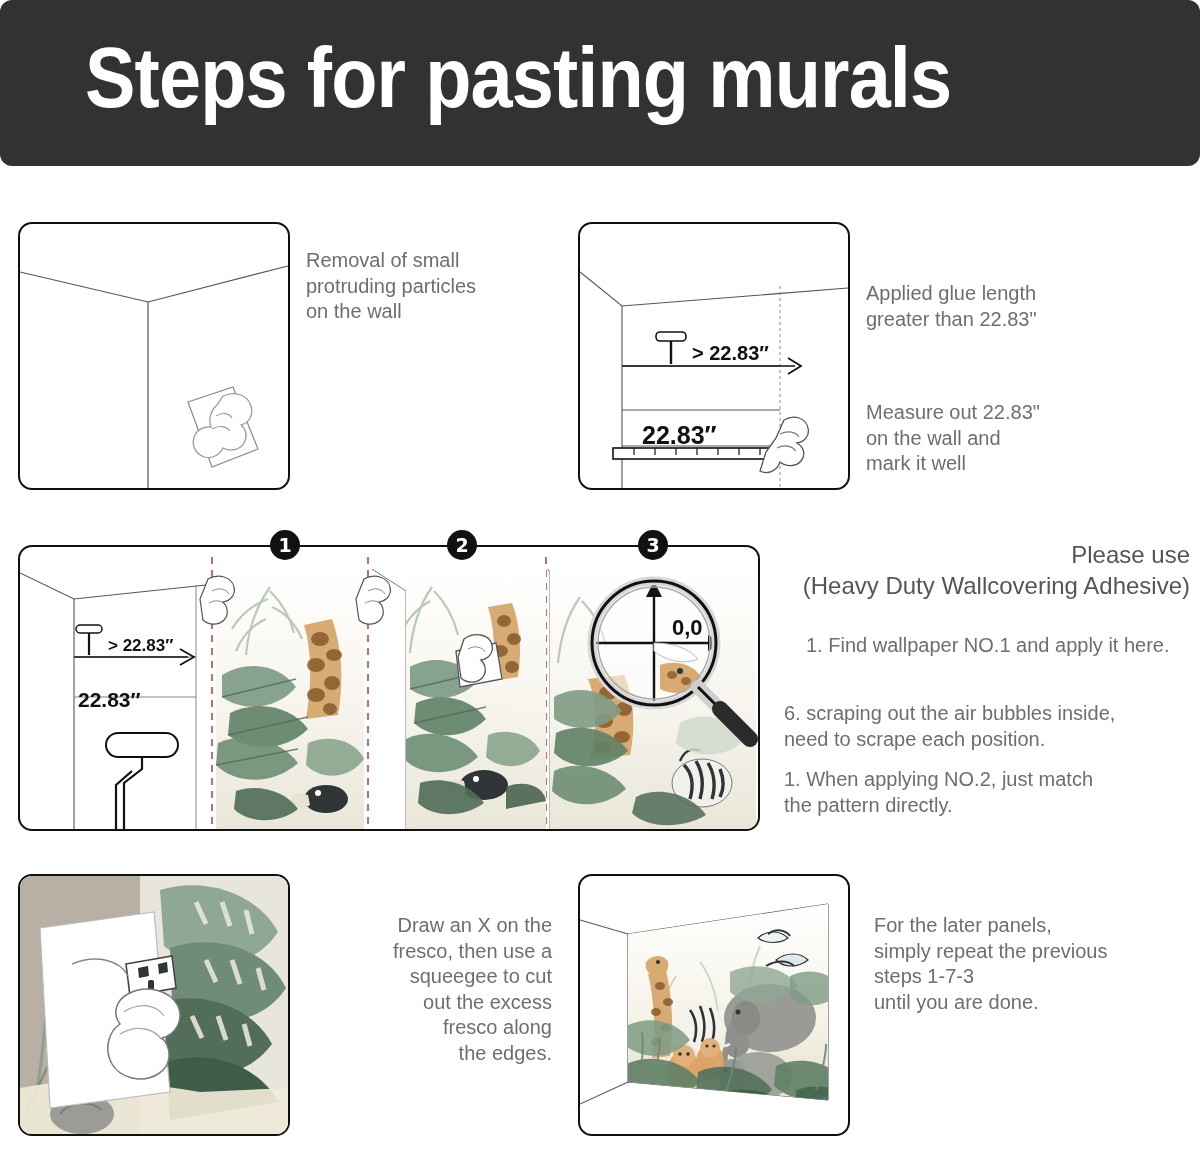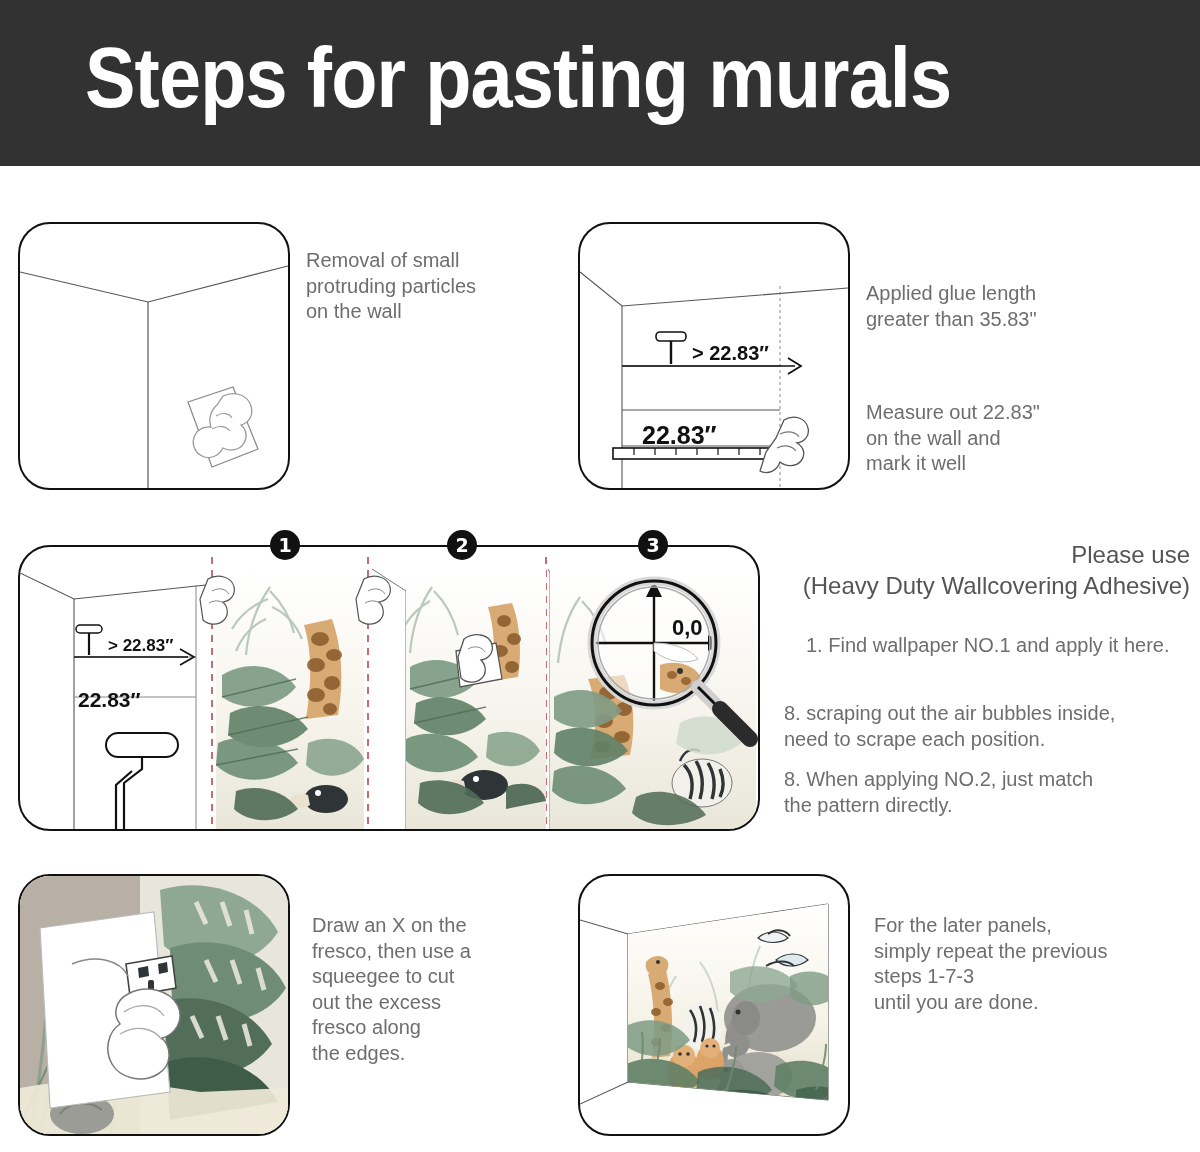--- a/index.html
+++ b/index.html
@@ -14,6 +14,7 @@
   .header{
     position:absolute;left:0;top:0;width:1200px;height:166px;
     background:#323232;
+    border-radius:12px;
   }
   .header-title{
     position:absolute;left:85px;top:34px;

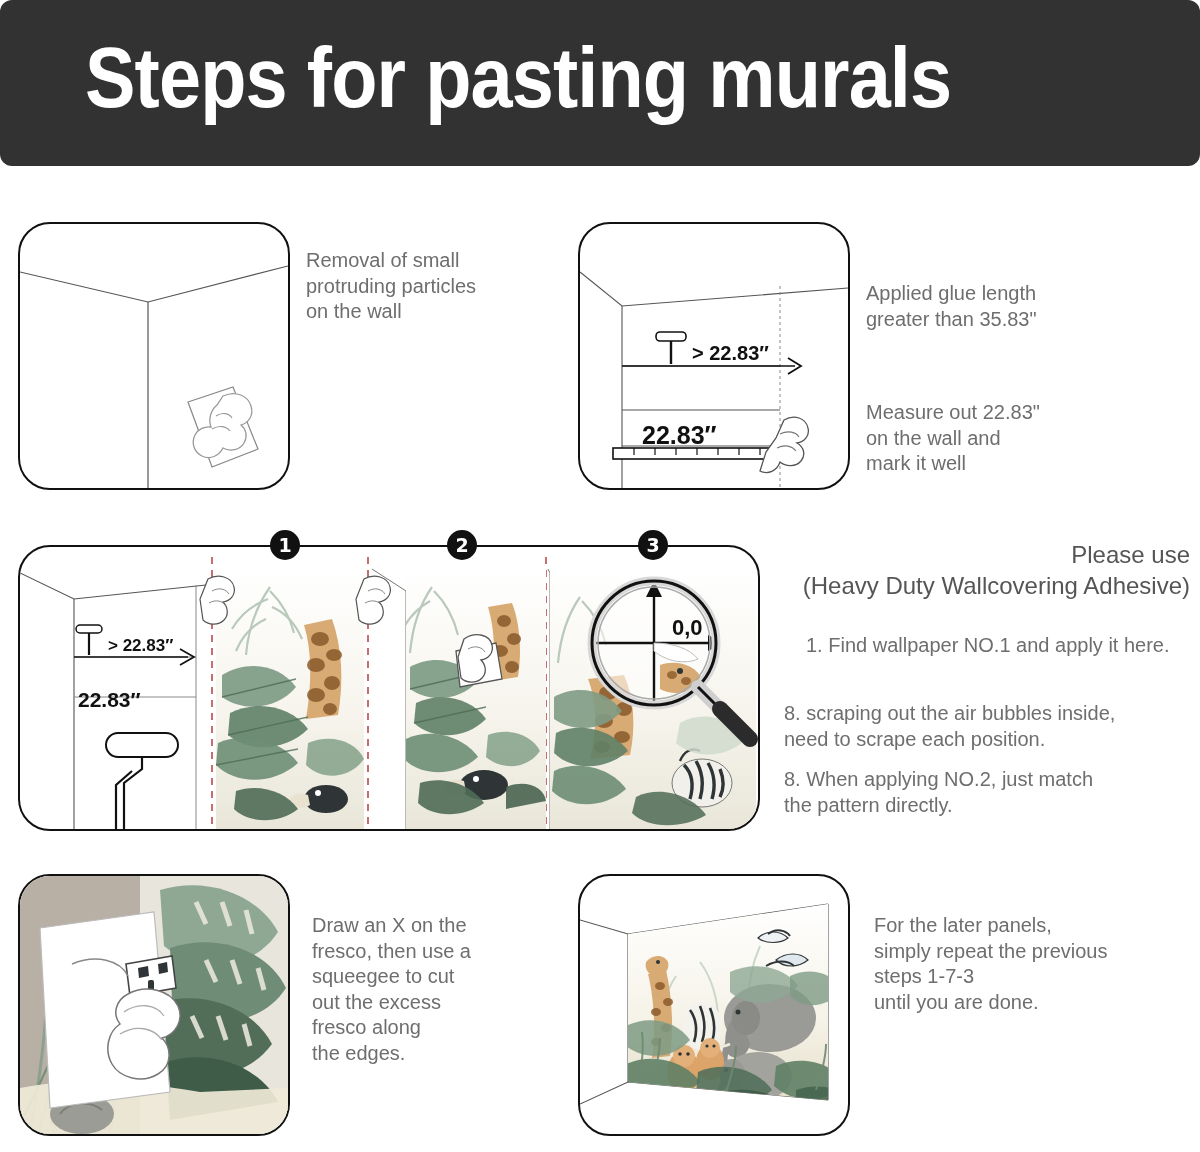--- a/index.html
+++ b/index.html
@@ -138,7 +138,7 @@
   </svg>
 </div>
 <div class="caption" style="left:866px;top:281px;width:300px;">Applied glue length
-greater than 35.83"</div>
+greater than 22.83"</div>
 <div class="caption" style="left:866px;top:400px;width:300px;">Measure out 22.83"
 on the wall and
 mark it well</div>

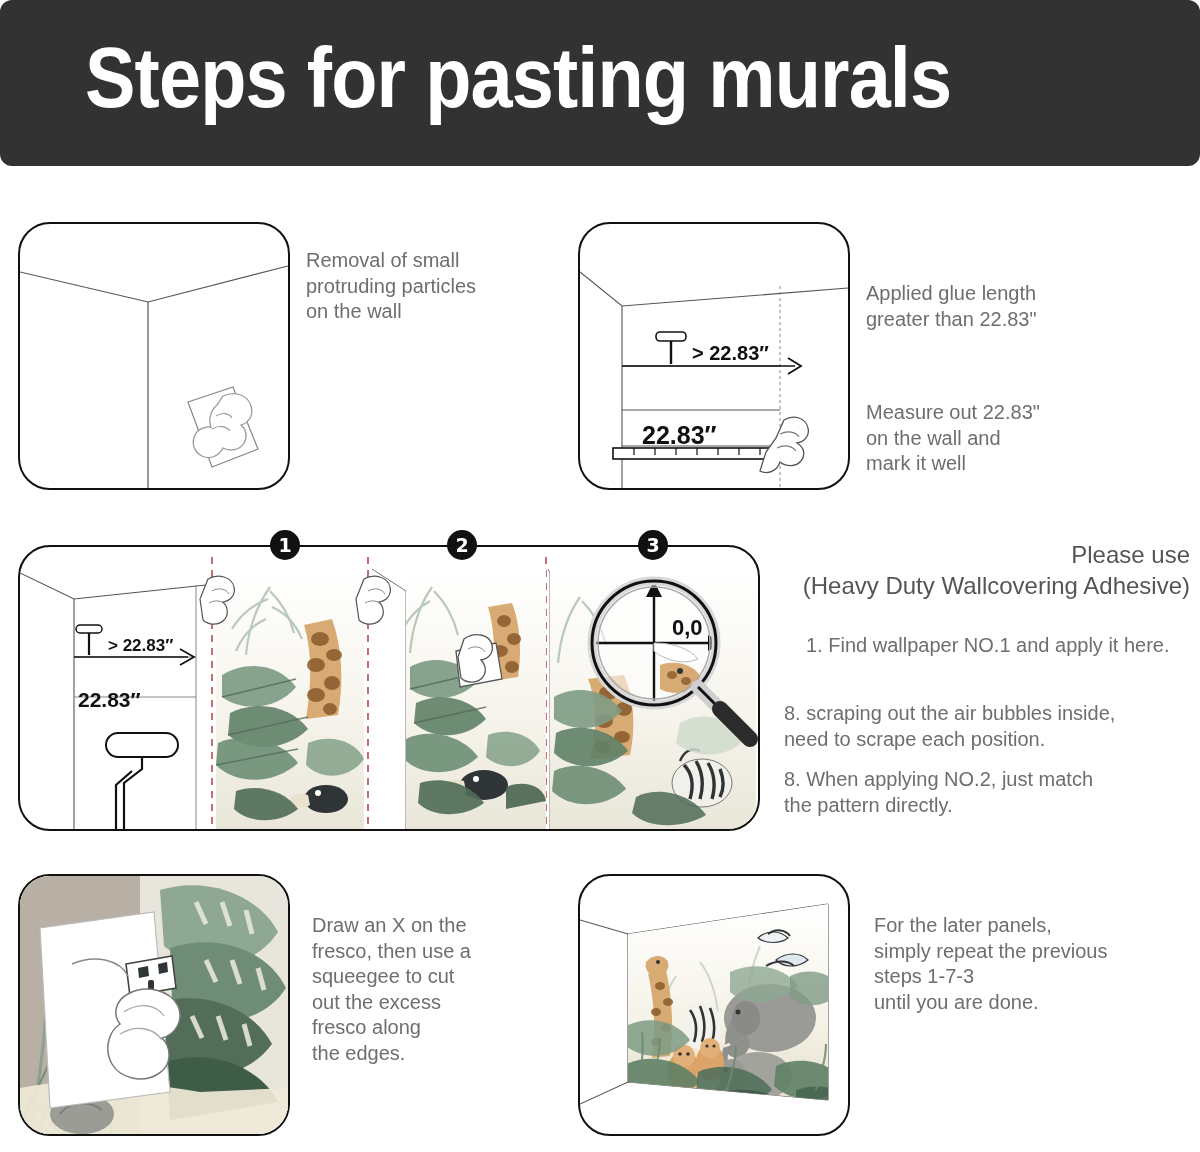--- a/index.html
+++ b/index.html
@@ -31,7 +31,7 @@
   .panel{
     position:absolute;
     border:2.5px solid #111;
-    border-radius:32px;
+    border-radius:14px;
     background:#fff;
     overflow:hidden;
     box-sizing:border-box;

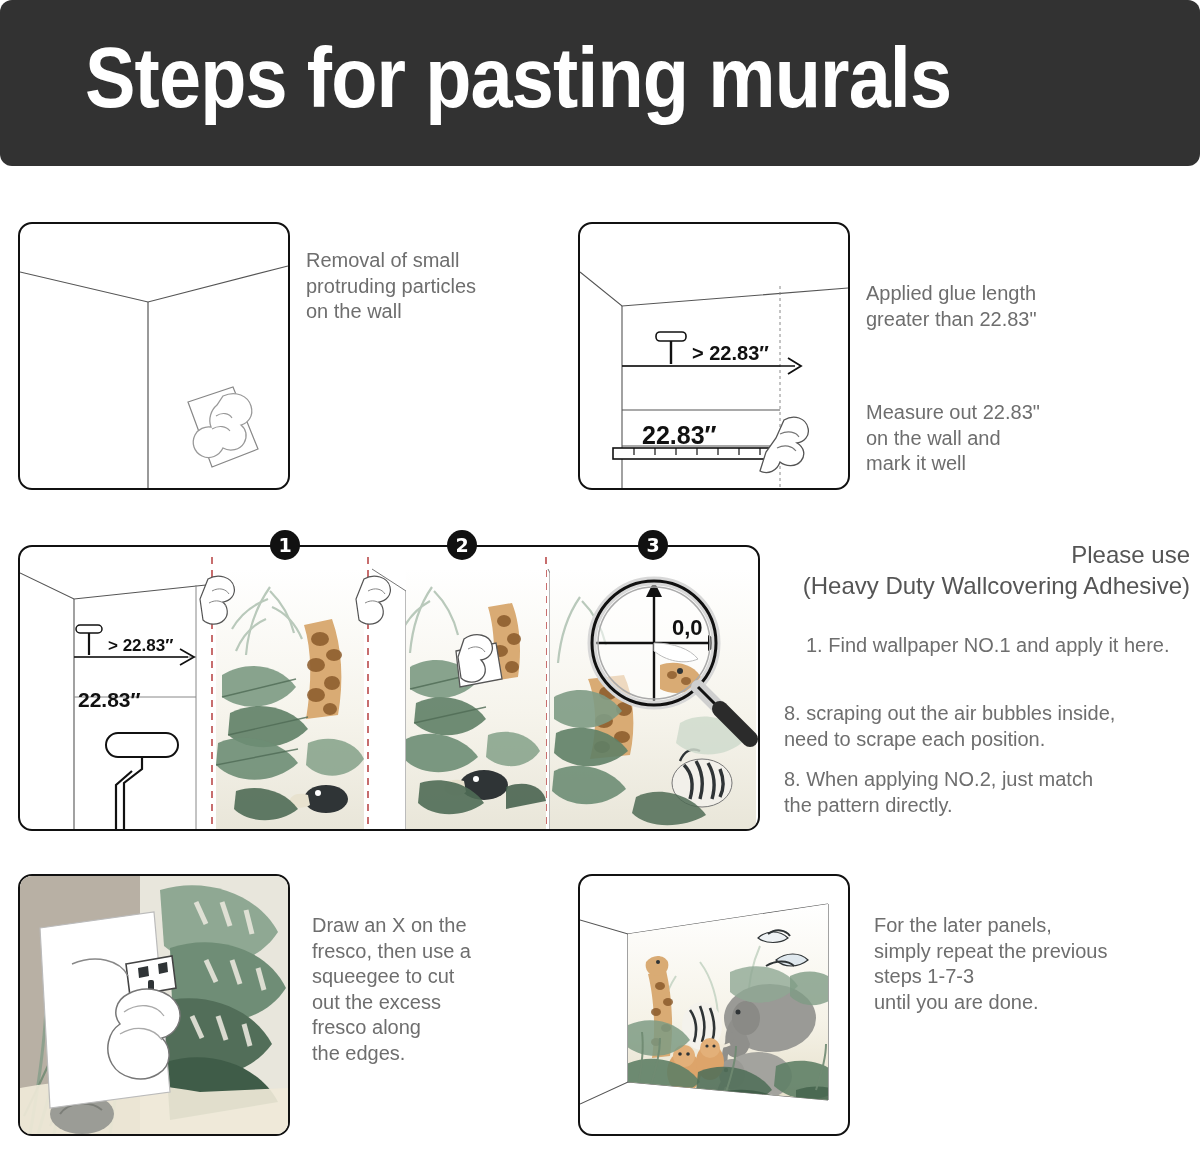--- a/index.html
+++ b/index.html
@@ -335,7 +335,7 @@
 <div class="rtitle" style="left:770px;top:540px;width:420px;">Please use
 (Heavy Duty Wallcovering Adhesive)</div>
 <div class="rtext" style="left:806px;top:632px;width:410px;">1. Find wallpaper NO.1 and apply it here.</div>
-<div class="rtext" style="left:784px;top:700px;width:410px;">8. scraping out the air bubbles inside,
+<div class="rtext" style="left:784px;top:700px;width:410px;">6. scraping out the air bubbles inside,
 need to scrape each position.</div>
 <div class="rtext" style="left:784px;top:766px;width:410px;">8. When applying NO.2, just match
 the pattern directly.</div>

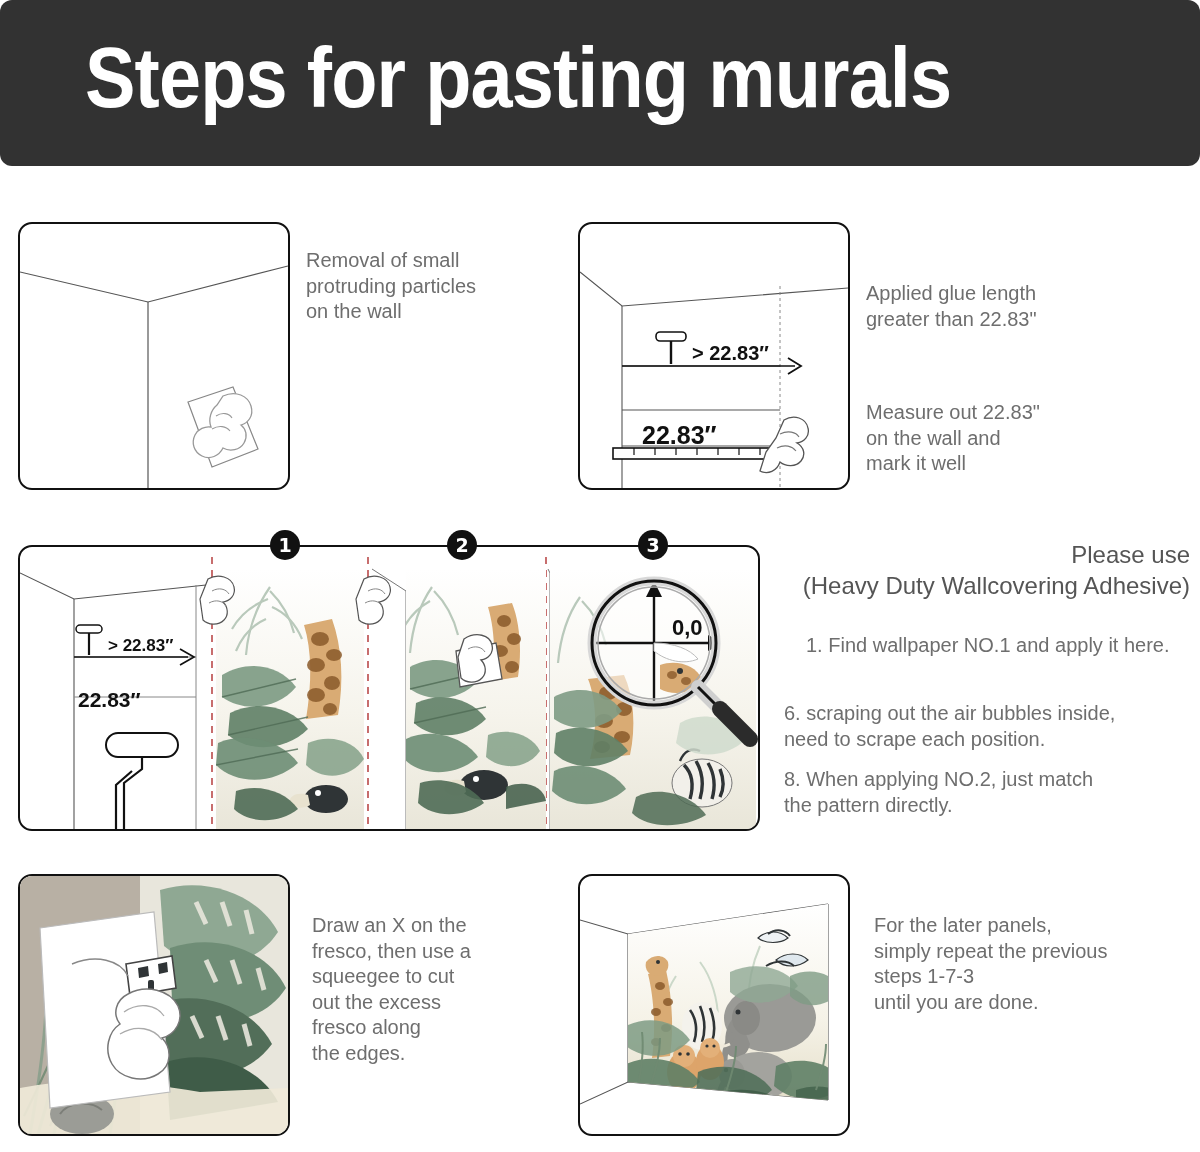--- a/index.html
+++ b/index.html
@@ -337,7 +337,7 @@
 <div class="rtext" style="left:806px;top:632px;width:410px;">1. Find wallpaper NO.1 and apply it here.</div>
 <div class="rtext" style="left:784px;top:700px;width:410px;">6. scraping out the air bubbles inside,
 need to scrape each position.</div>
-<div class="rtext" style="left:784px;top:766px;width:410px;">8. When applying NO.2, just match
+<div class="rtext" style="left:784px;top:766px;width:410px;">1. When applying NO.2, just match
 the pattern directly.</div>
 
 <div class="panel" id="panelbl">

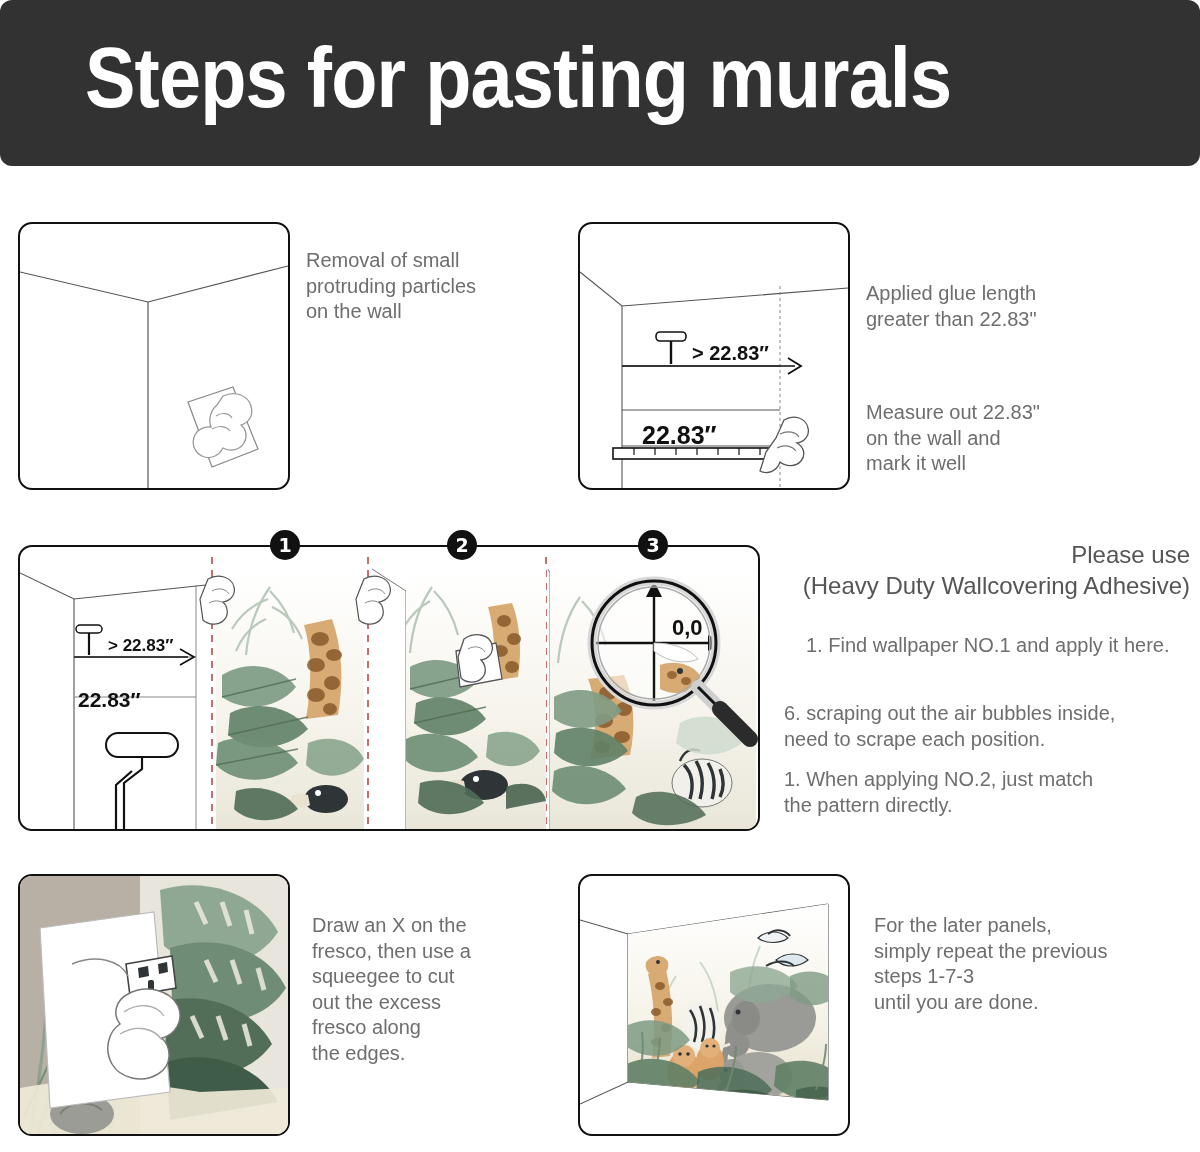--- a/index.html
+++ b/index.html
@@ -394,7 +394,7 @@
     <path d="M52 88 C76 78 100 84 108 100" fill="none" stroke="#888" stroke-width="1.4"></path>
   </svg>
 </div>
-<div class="caption" style="left:312px;top:913px;width:240px;">Draw an X on the
+<div class="caption" style="left:312px;top:913px;width:240px;text-align:right;">Draw an X on the
 fresco, then use a
 squeegee to cut
 out the excess

